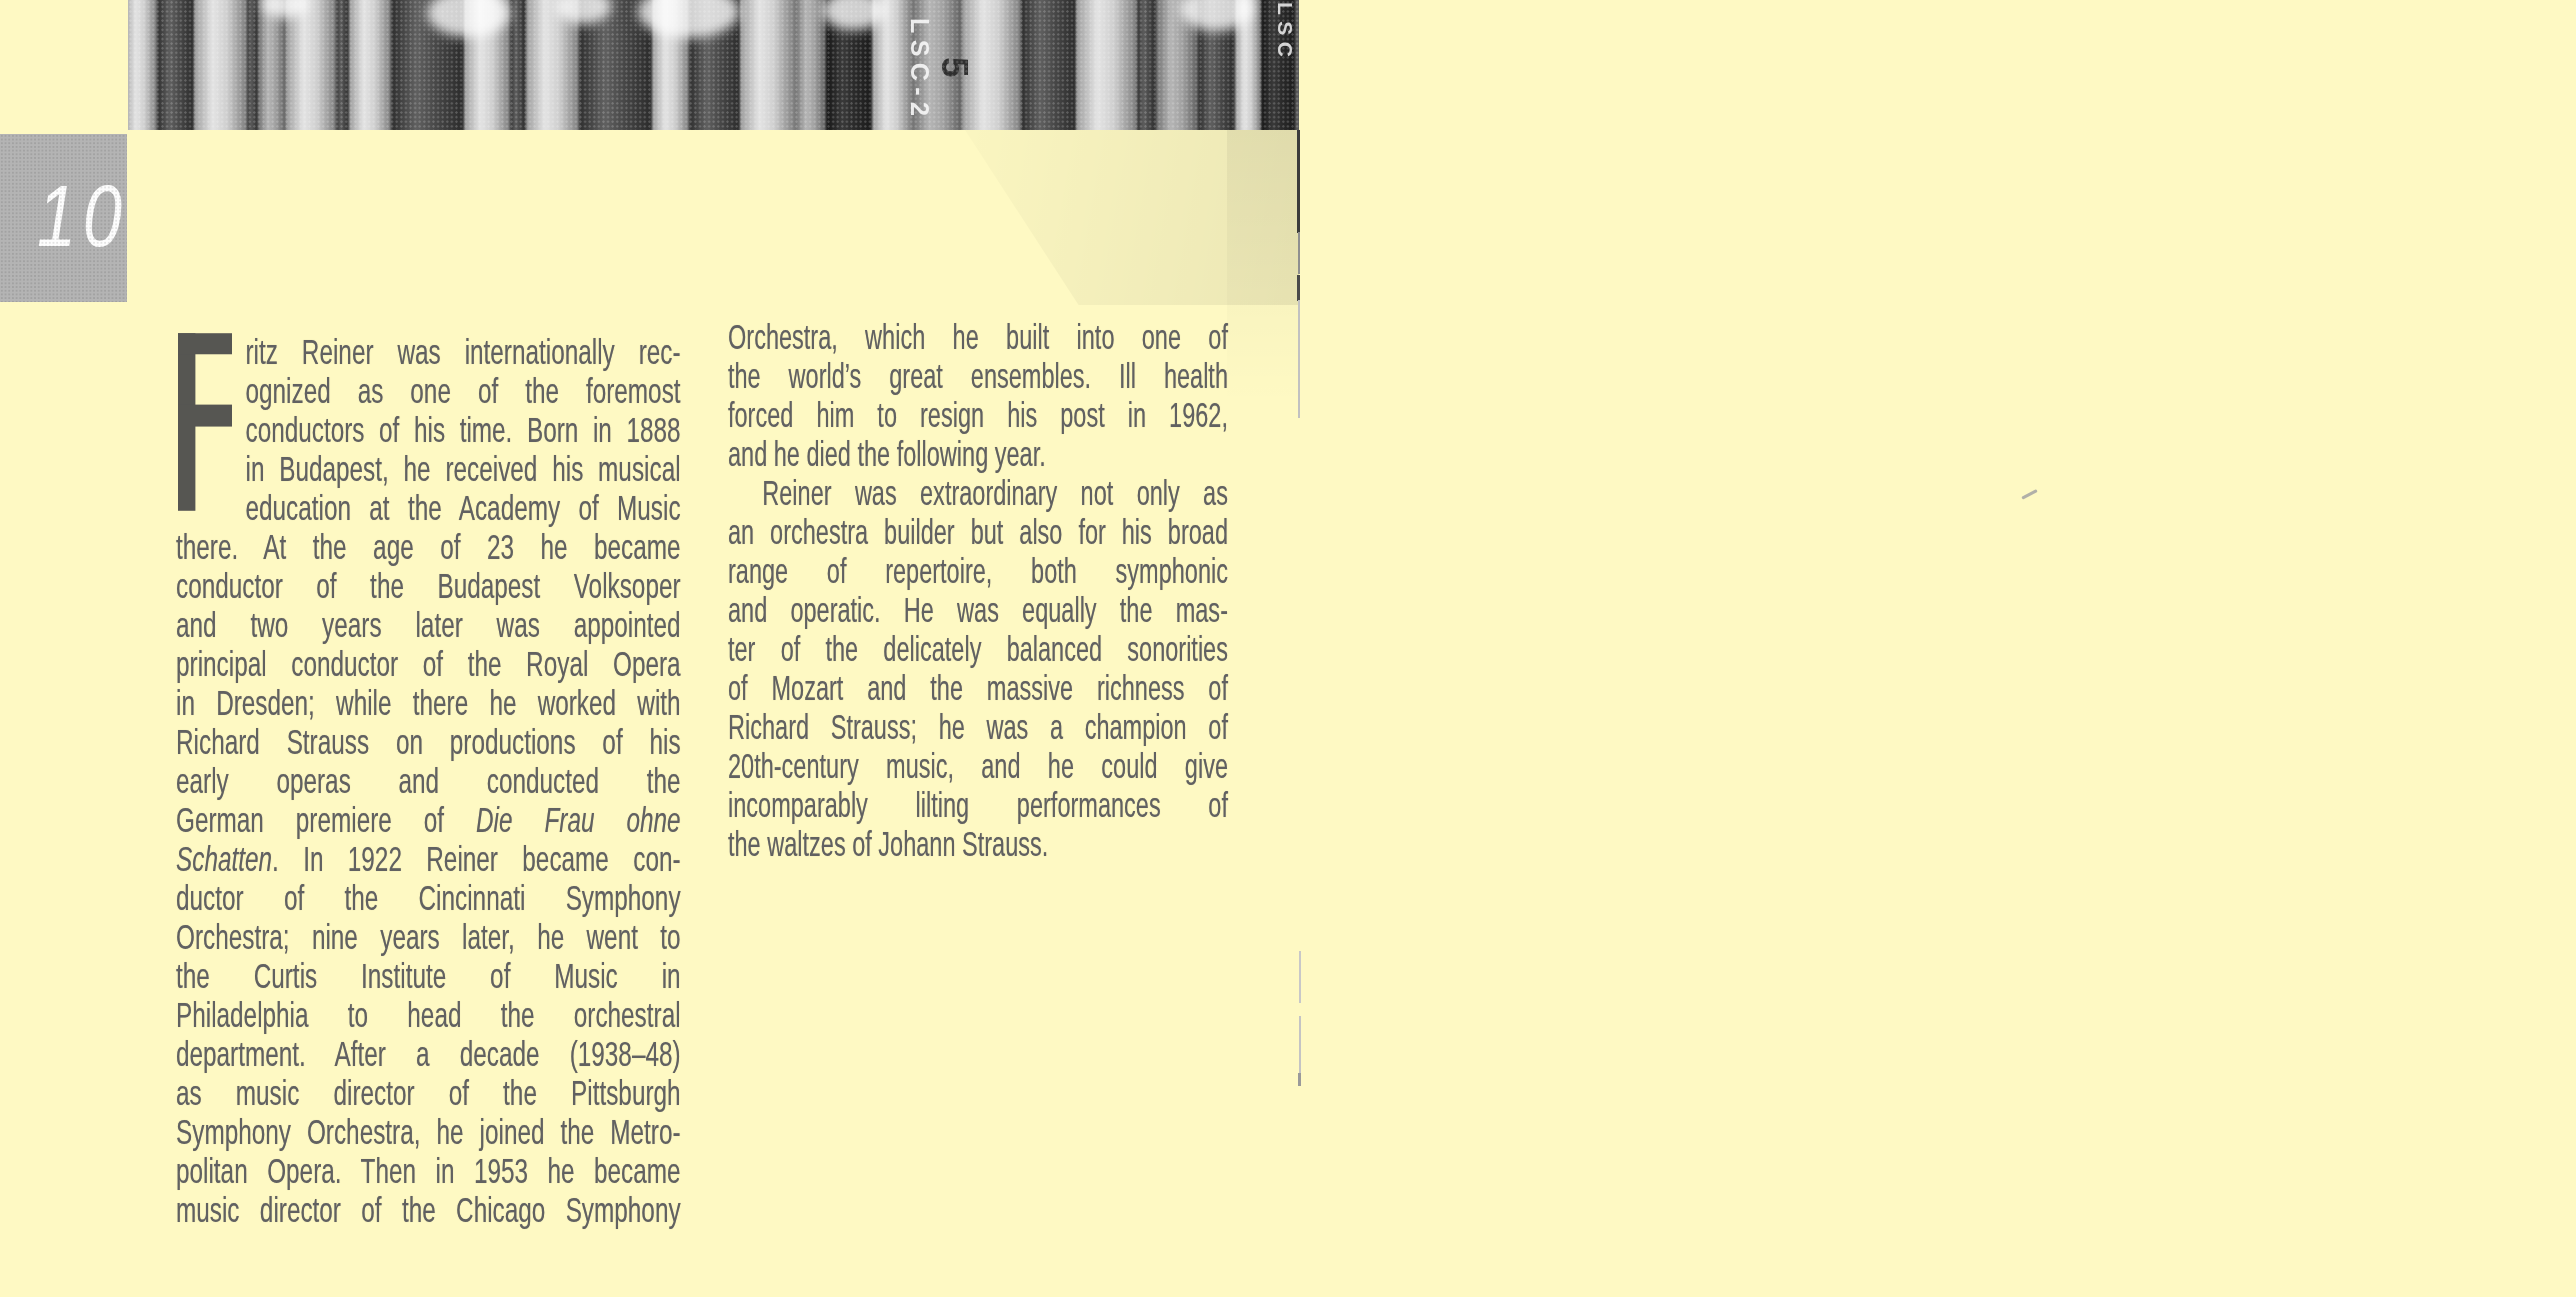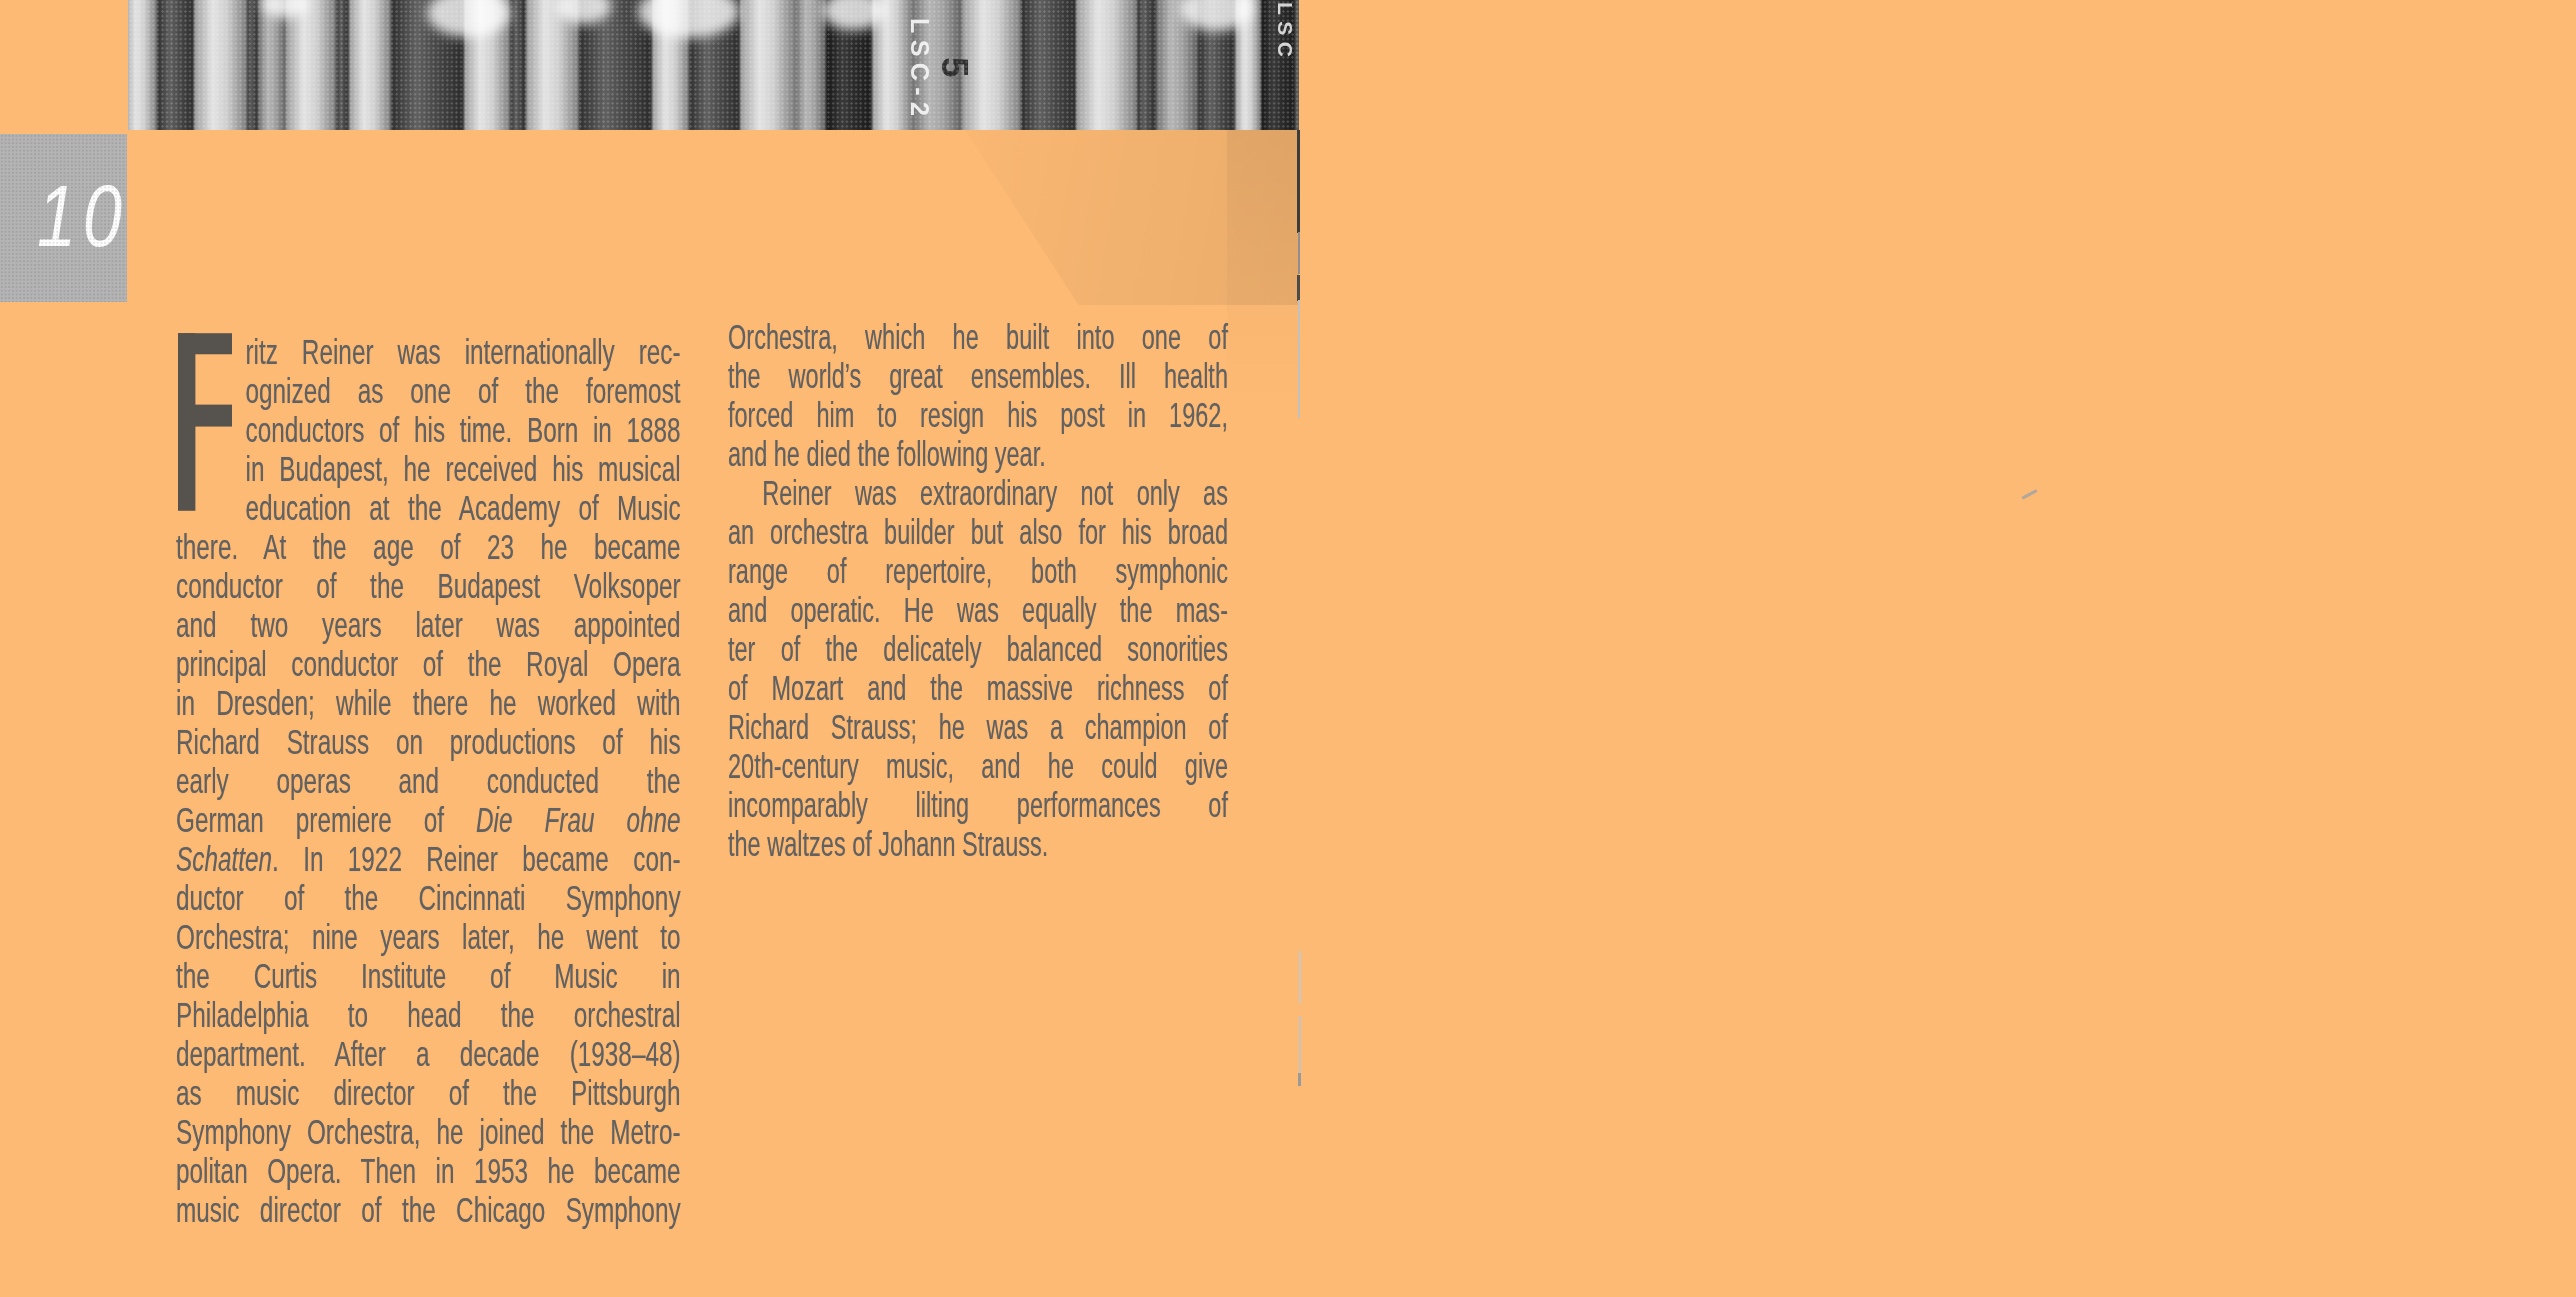--- a/index.html
+++ b/index.html
@@ -3,7 +3,7 @@
 <meta charset="utf-8">
 <style>
   html,body{margin:0;padding:0;background:#ffffff;}
-  .canvas{position:relative;width:2576px;height:1297px;background:#fdba74;overflow:hidden;
+  .canvas{position:relative;width:2576px;height:1297px;background:#fef9c3;overflow:hidden;
           font-family:"Liberation Sans","DejaVu Sans",sans-serif;}
 
   

